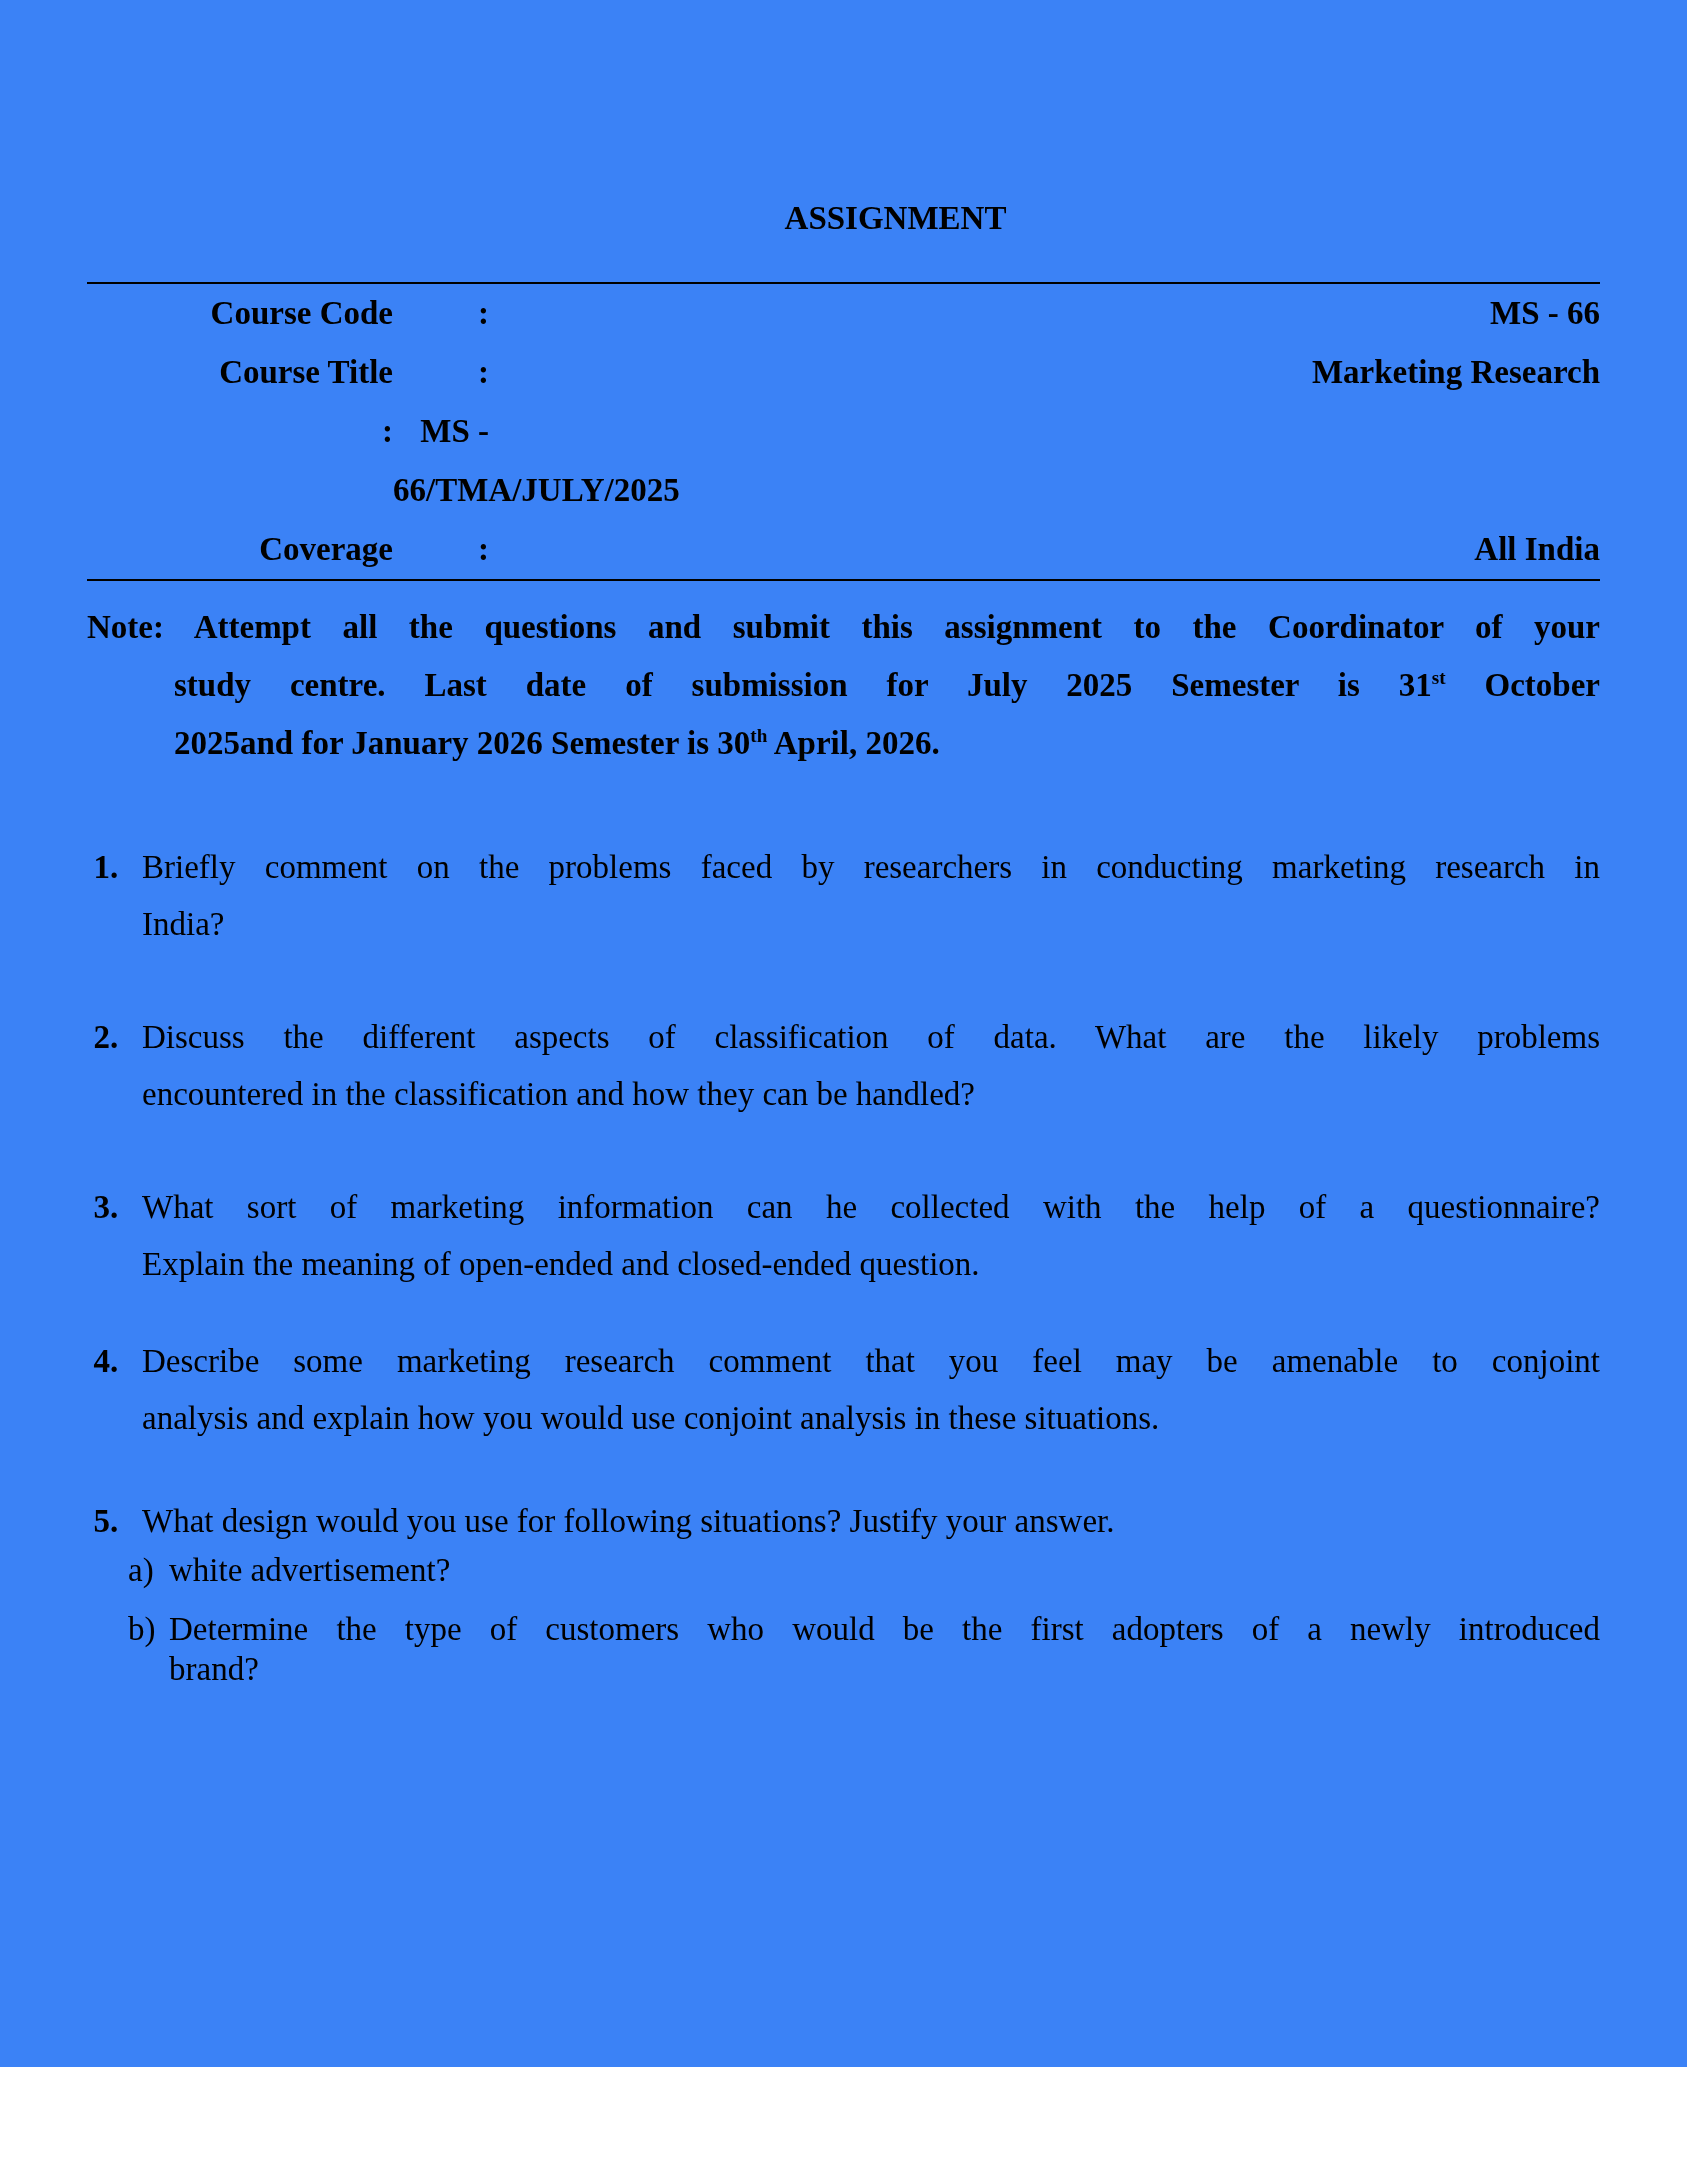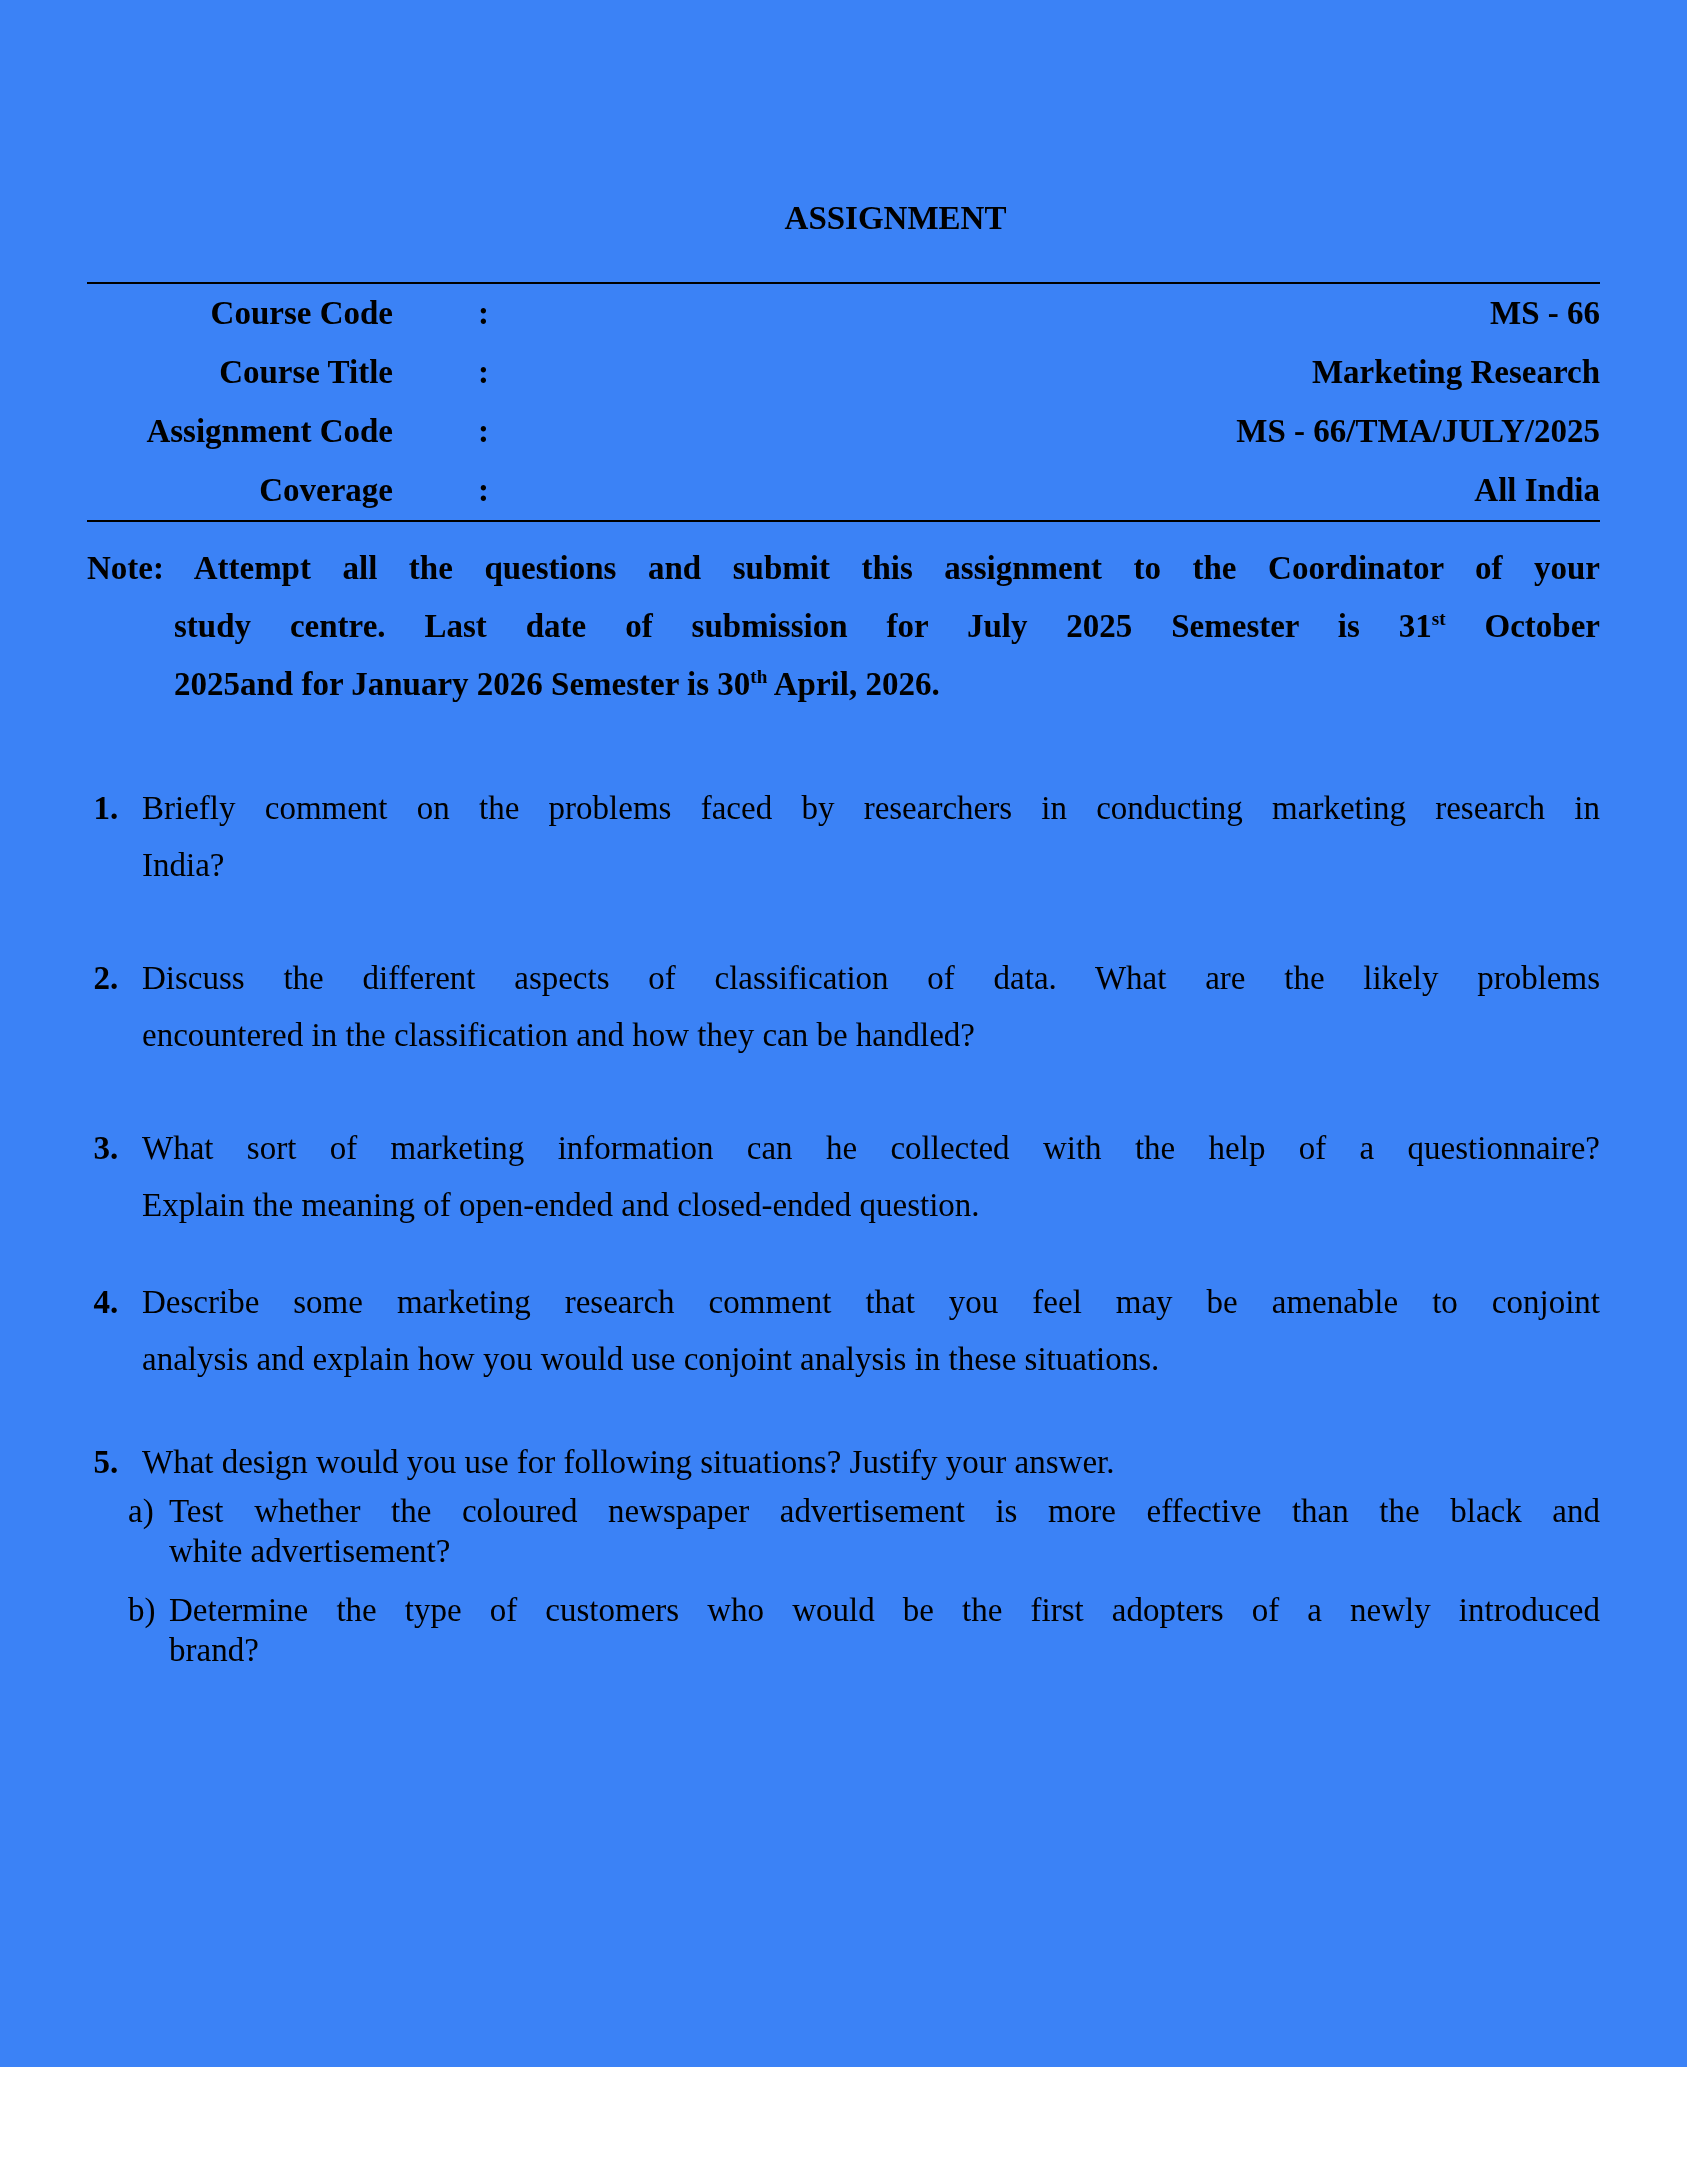--- a/index.html
+++ b/index.html
@@ -95,7 +95,6 @@
       <div class="row-value">Marketing Research</div>
     </div>
     <div class="course-row">
-      <div class="row-label">Assignment Code</div>
       <div class="row-colon">:</div>
       <div class="row-value">MS - 66/TMA/JULY/2025</div>
     </div>

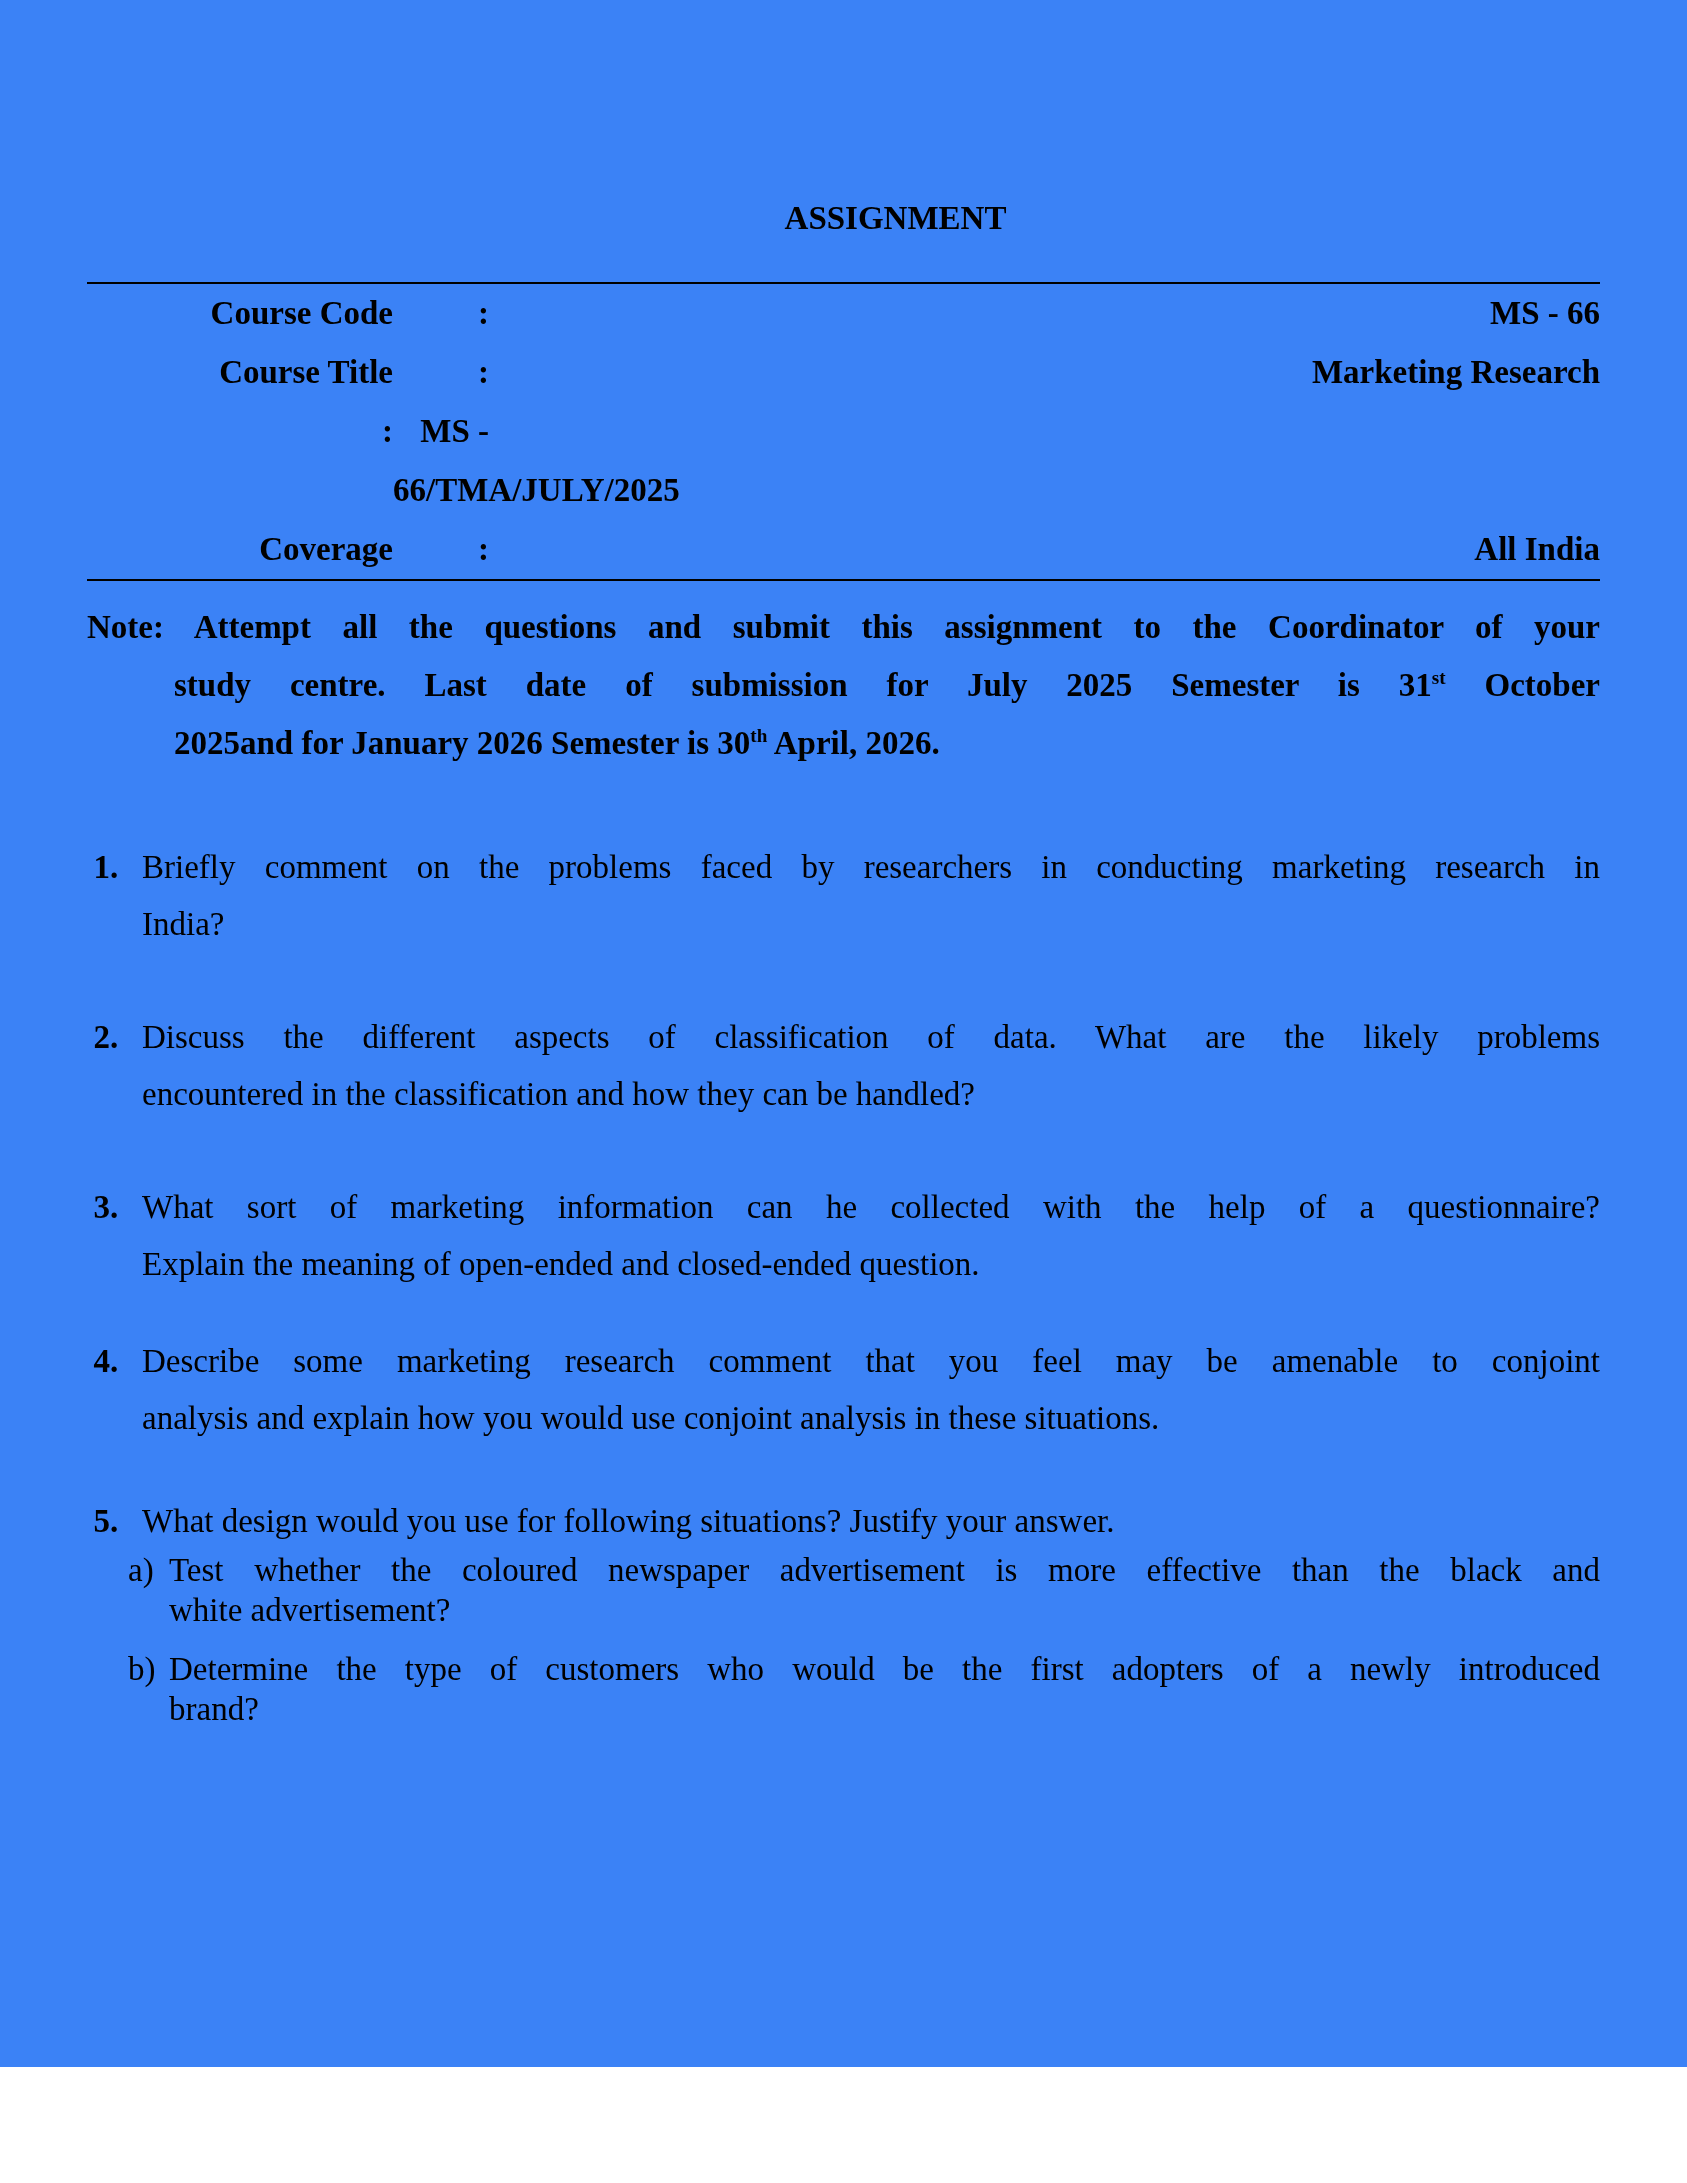--- a/index.html
+++ b/index.html
@@ -159,7 +159,6 @@
   <div class="subitem sub-a">
     <div class="sub-marker">a)</div>
     <div class="sub-text">
-      <div class="q-line jline">Test whether the coloured newspaper advertisement is more effective than the black and</div>
       <div class="q-line">white advertisement?</div>
     </div>
   </div>

